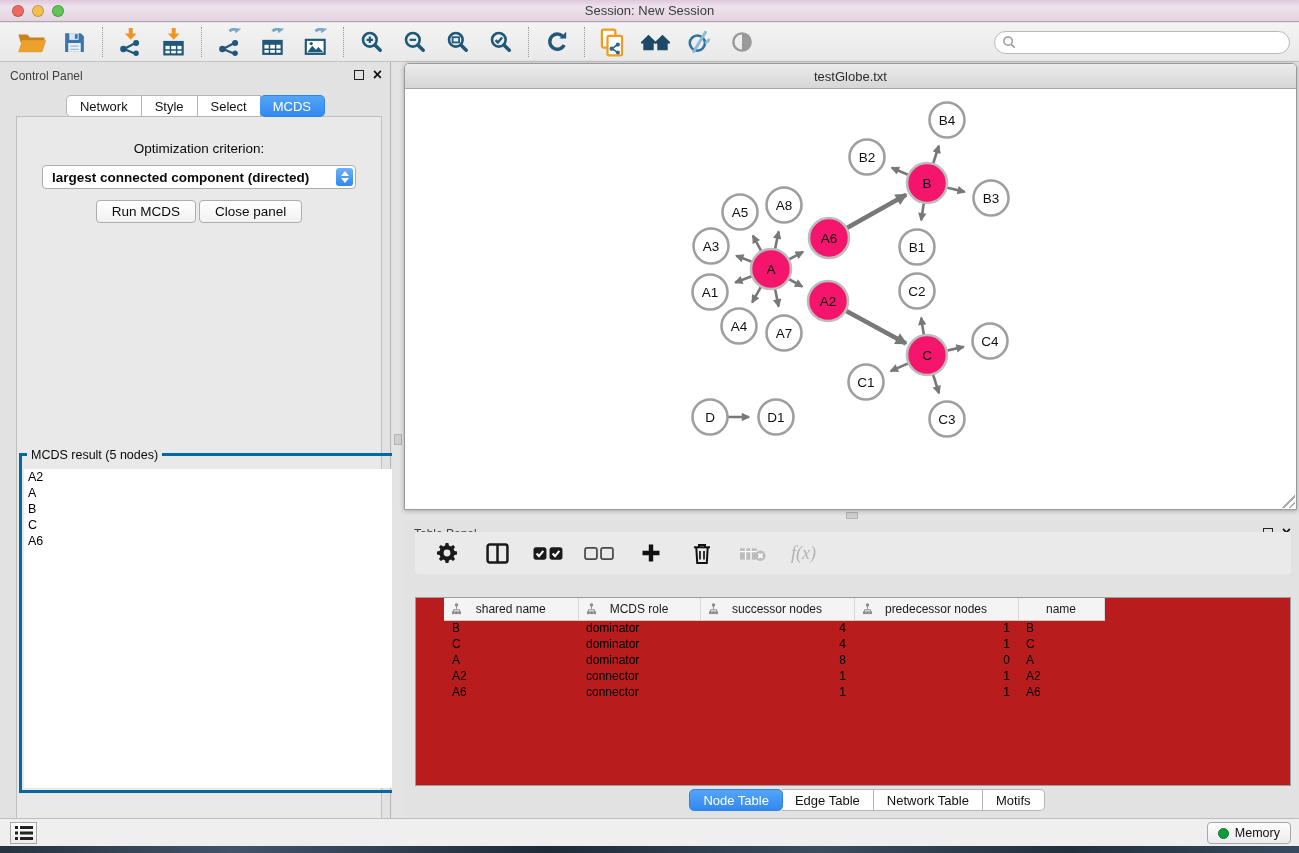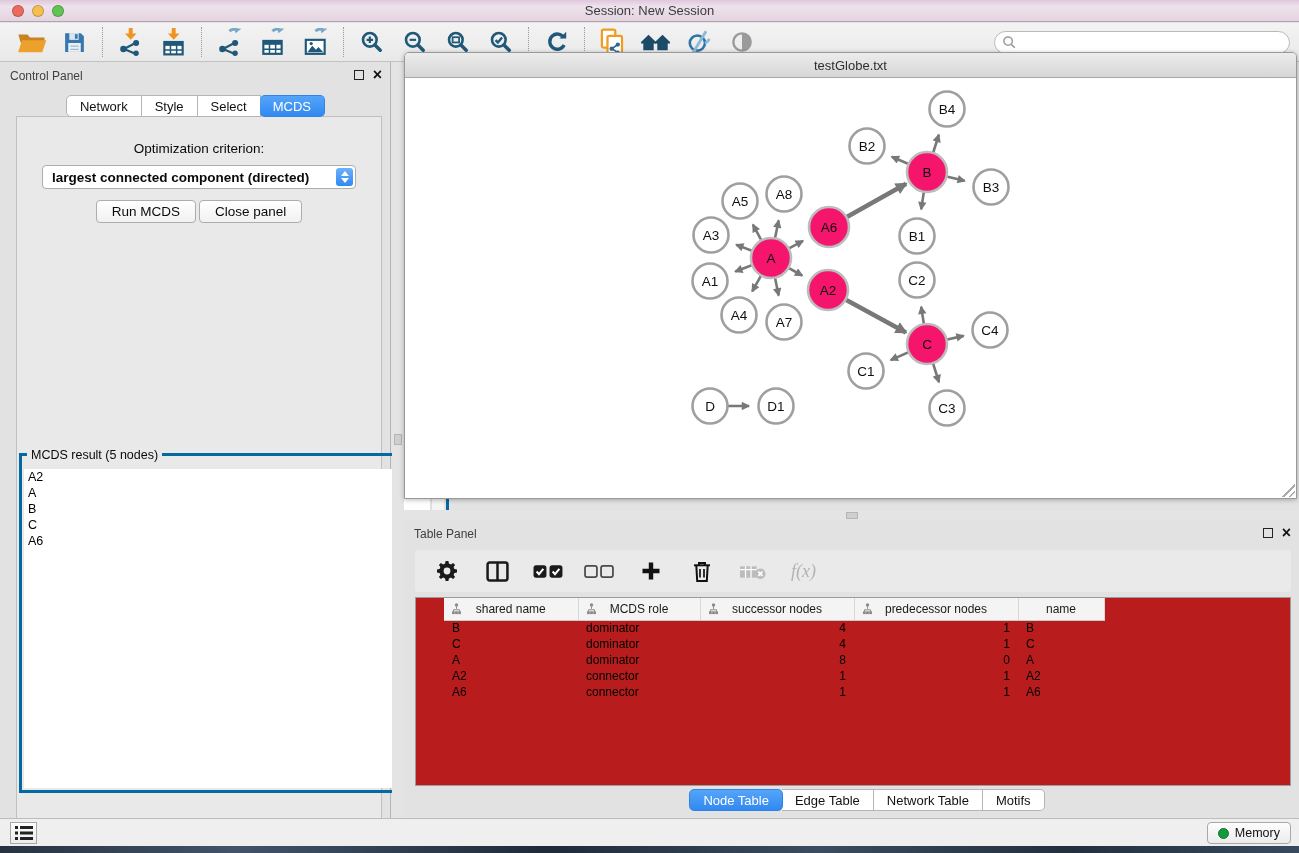--- a/index.html
+++ b/index.html
@@ -68,7 +68,7 @@
   .h-grip { position:absolute; left:442px; top:2px; width:12px; height:7px; background:#cfcfcf; border:1px solid #b5b5b5; }
 
   
-  .net-window { position:absolute; left:404px; top:52px; width:893px; height:447px; background:#fff;
+  .net-window { position:absolute; left:404px; top:63px; width:893px; height:447px; background:#fff;
     border:1px solid #999; border-radius:5px 5px 0 0; box-shadow:0 1px 5px rgba(0,0,0,.28); }
   .net-titlebar { position:relative; height:25px; background:linear-gradient(#ececec,#d6d6d6);
     border-bottom:1px solid #a8a8a8; border-radius:4px 4px 0 0; }

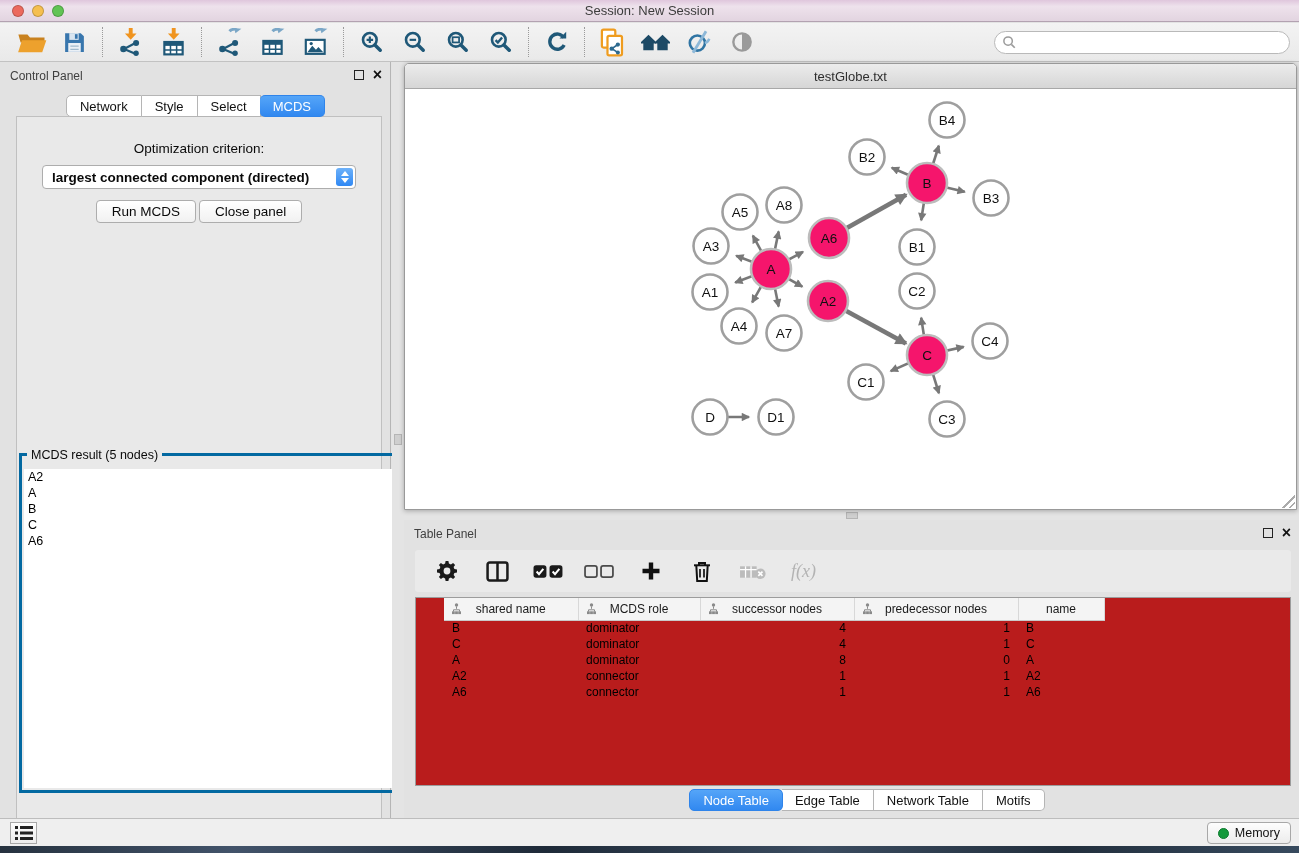--- a/index.html
+++ b/index.html
@@ -87,7 +87,7 @@
 
   
   .table-panel { position:absolute; left:404px; top:520px; width:895px; height:298px; background:#e2e2e2; }
-  .tp-toolbar { position:absolute; left:11px; top:30px; width:876px; height:42px; background:#eaeaea;
+  .tp-toolbar { position:absolute; left:11px; top:12px; width:876px; height:42px; background:#eaeaea;
     border-radius:3px; display:flex; align-items:center; padding-left:12px;gap:12px; }
   .tp-btn { width:39px; height:34px; display:flex; align-items:center; justify-content:center; }
   .fx-label { font-family:"Liberation Serif", serif; font-style:italic; font-size:18px; color:#b3b3b3; }

